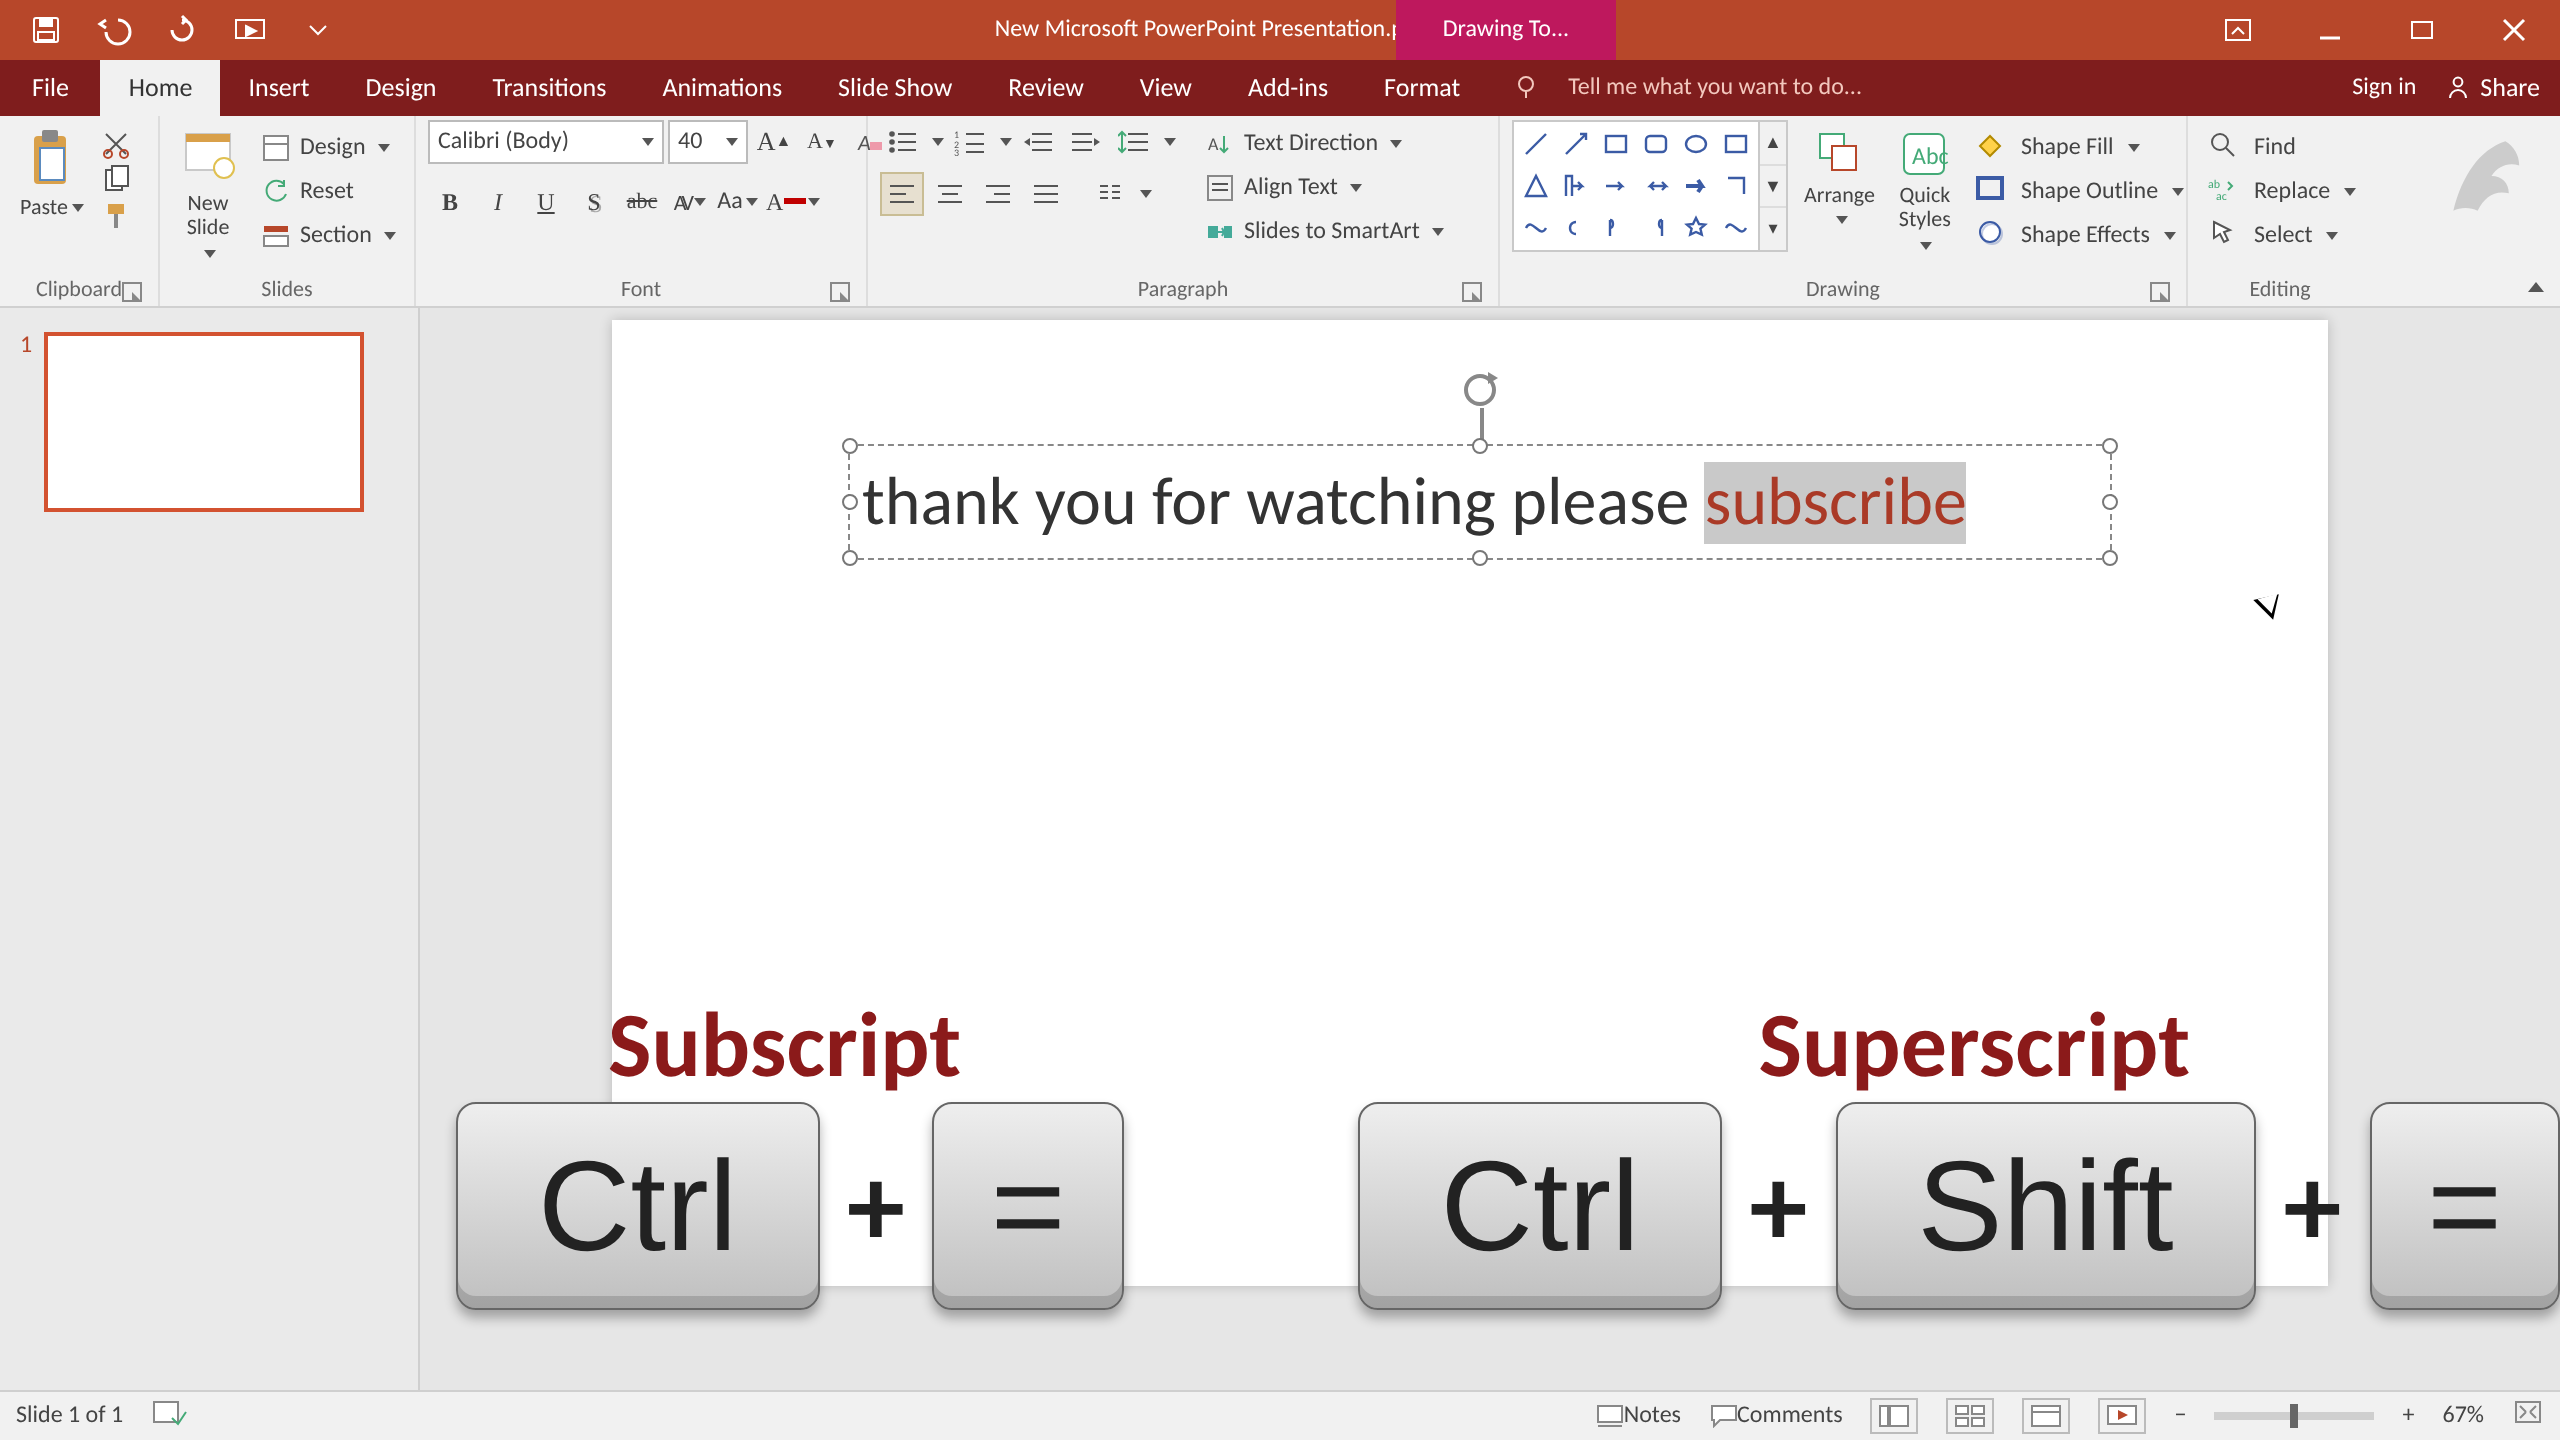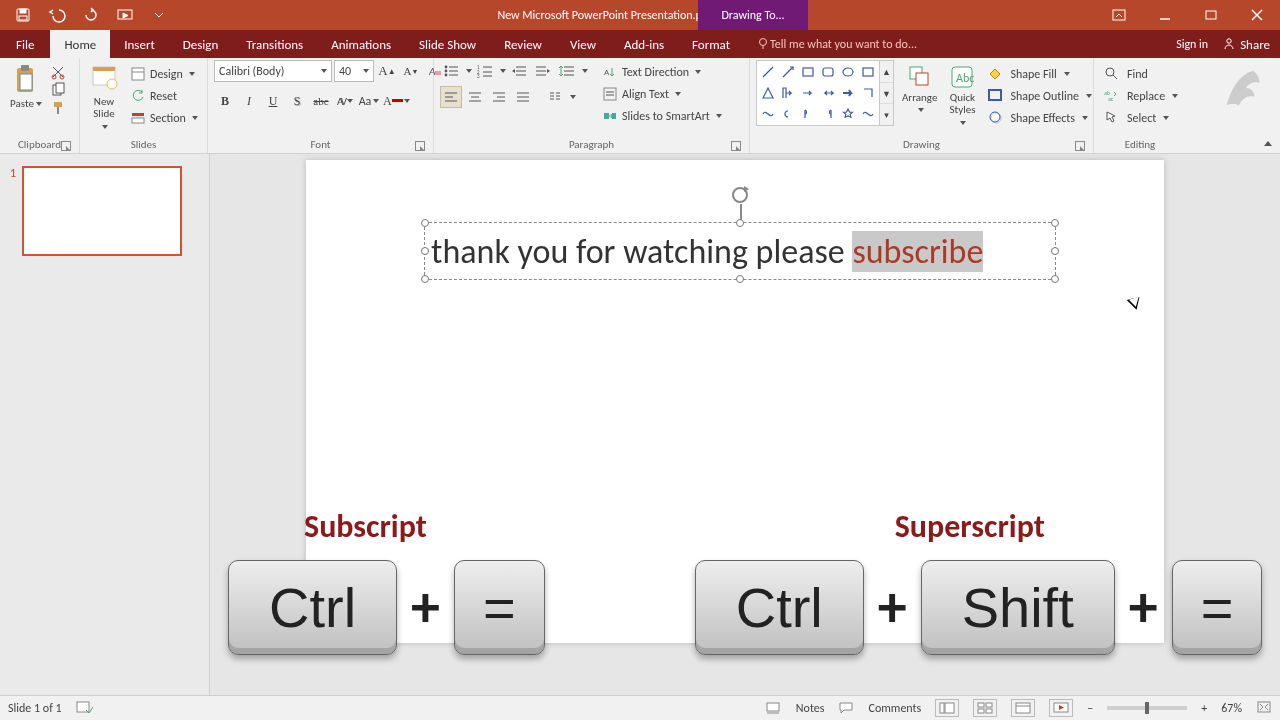--- a/index.html
+++ b/index.html
@@ -24,7 +24,7 @@
     left: 698px; top: 0;
     height: 30px;
     width: 110px;
-    background: #701a75;
+    background: #be185d;
     display: flex; align-items: center; justify-content: center;
   }
   .win-controls { margin-left: auto; display: flex; }

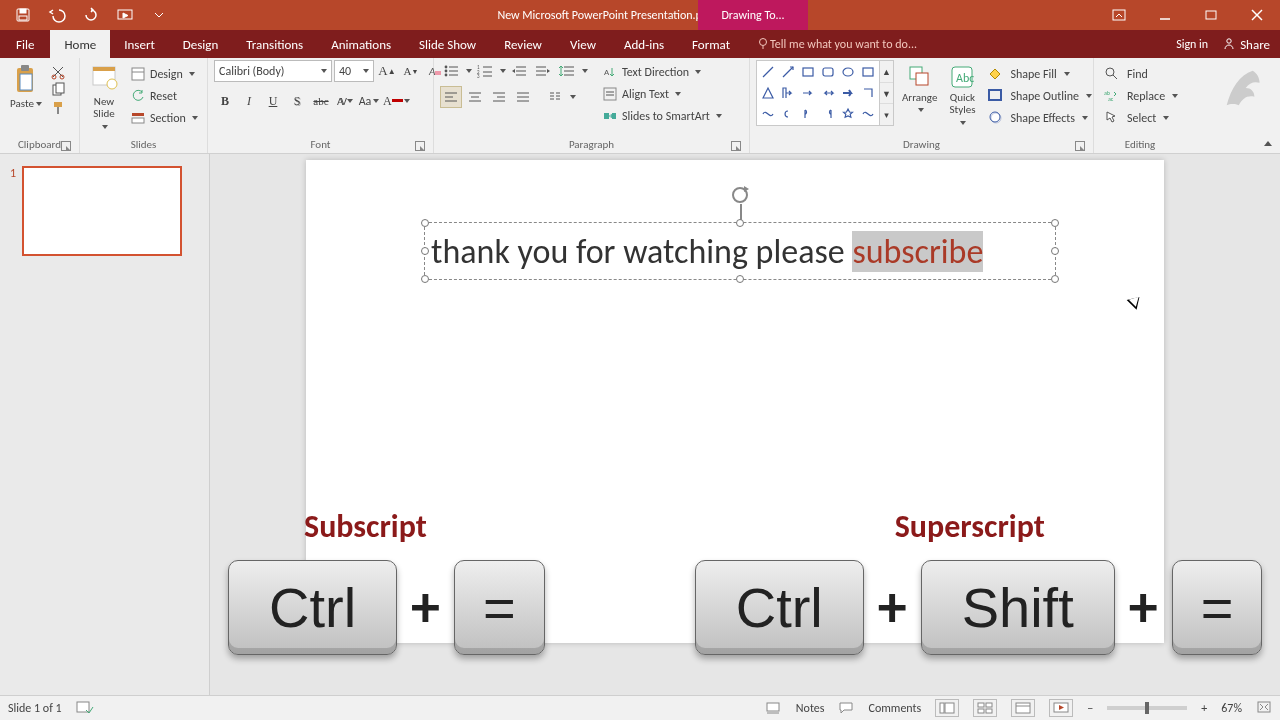--- a/index.html
+++ b/index.html
@@ -50,7 +50,7 @@
   }
   .tab.file { padding: 0 16px; }
   .tellme {
-    display: flex; align-items: center; gap: 0;
+    display: flex; align-items: center; gap: 14px;
     color: #f3c8be;
     padding-left: 12px;
     font-size: 12px;

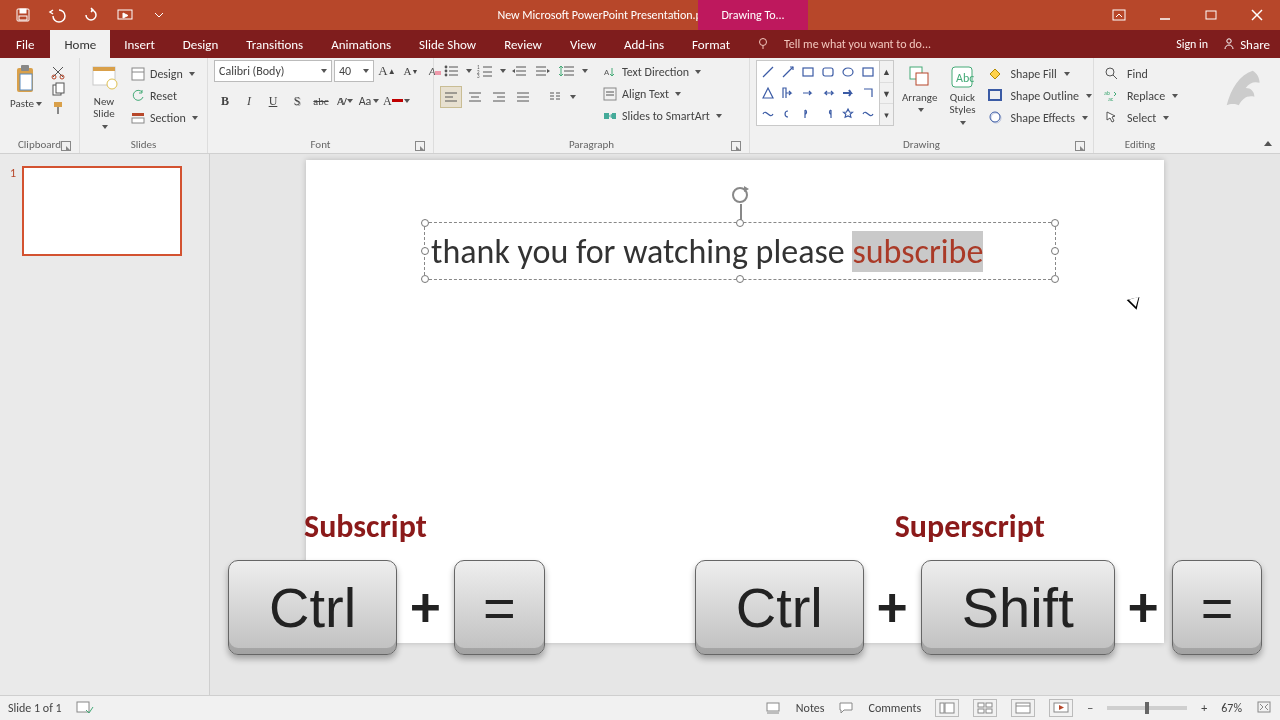--- a/index.html
+++ b/index.html
@@ -230,7 +230,7 @@
     pointer-events: none;
   }
   .col { display:flex; flex-direction:column; align-items:center; }
-  .hdr { font-size: 32px; font-weight: 700; color: #8b1a1a; margin-bottom: 14px; font-family: Calibri, sans-serif; text-align: right;}
+  .hdr { font-size: 46px; font-weight: 700; color: #8b1a1a; margin-bottom: 0; font-family: Calibri, sans-serif; text-align: right;}
   .keys { display:flex; align-items:center; gap: 14px; }
   .key {
     background: linear-gradient(#eee,#bfbfbf);

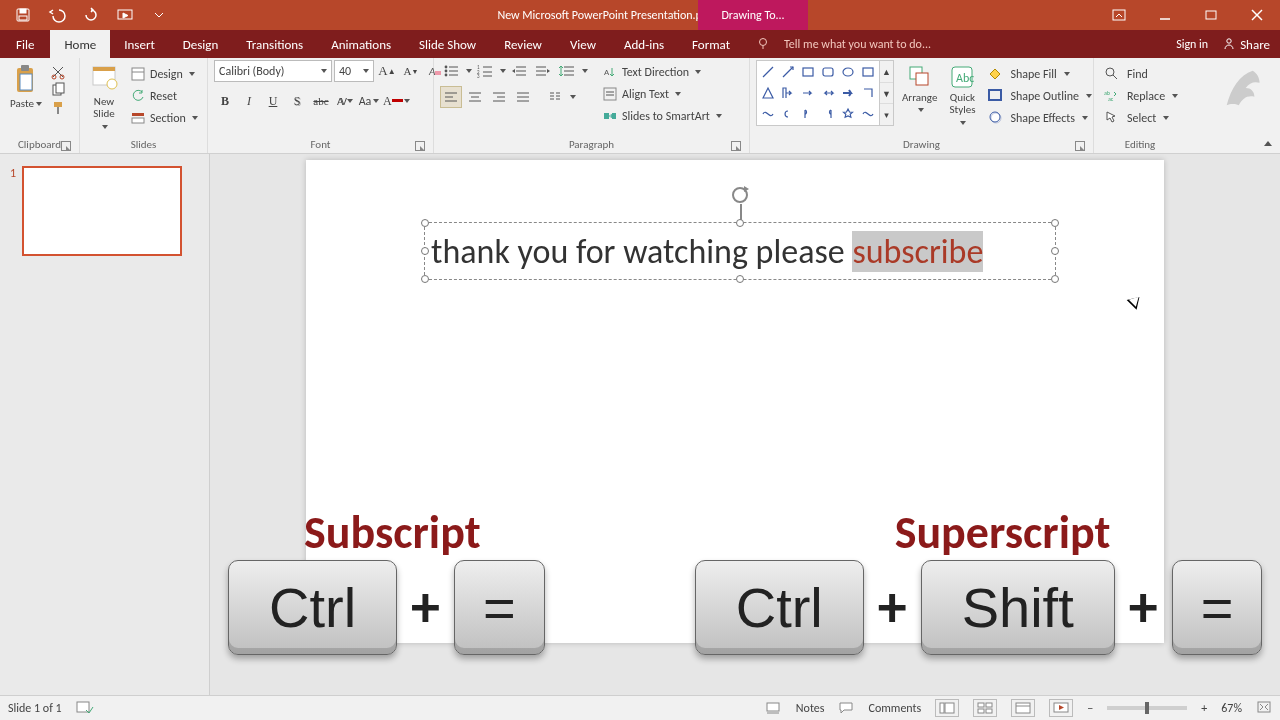--- a/index.html
+++ b/index.html
@@ -237,7 +237,7 @@
     border: 1px solid #666;
     border-radius: 10px;
     box-shadow: inset 0 -6px 0 rgba(0,0,0,.15), 0 4px 6px rgba(0,0,0,.3);
-    font-size: 56px;
+    font-size: 64px;
     font-family: Arial, sans-serif;
     color:#222;
     padding: 14px 28px;

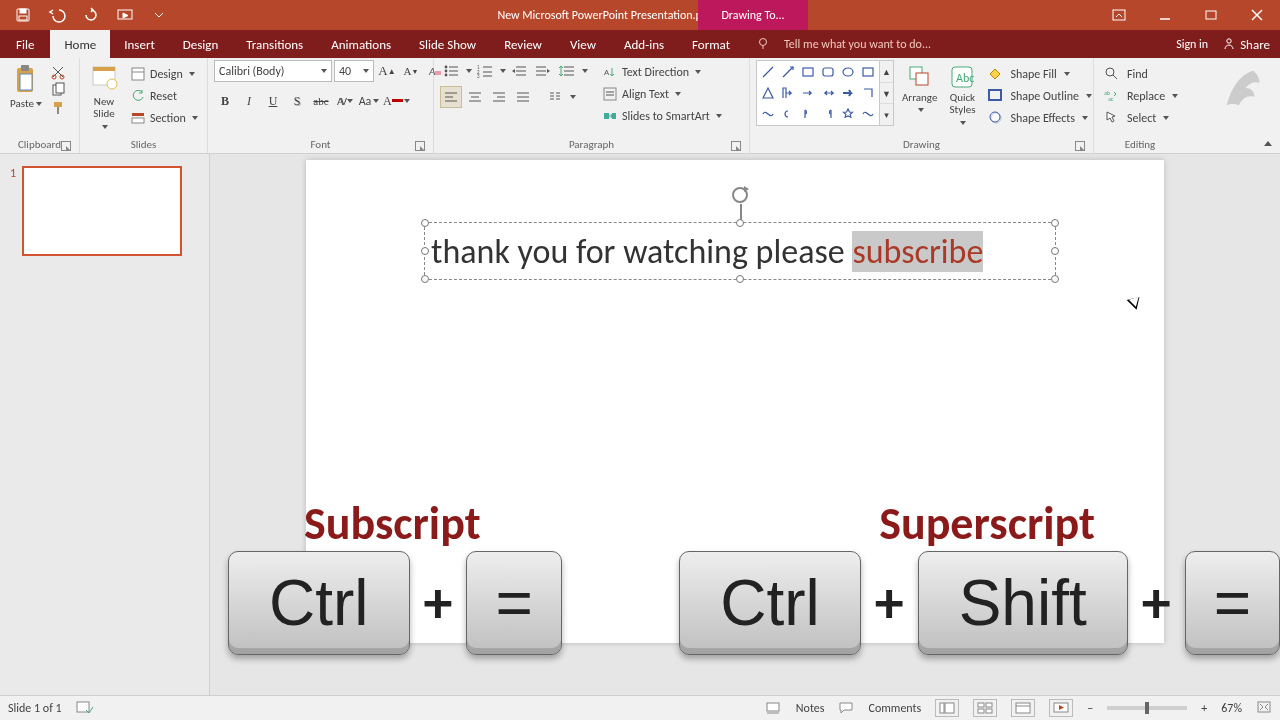--- a/index.html
+++ b/index.html
@@ -271,7 +271,7 @@
     gap: 14px;
   }
   .status-bar .spacer { flex:1; }
-  .sb-btn { display:flex; align-items:center; gap:16px; }
+  .sb-btn { display:flex; align-items:center; gap:0; }
   .view-btn { width:24px; height:18px; border:1px solid #bbb; display:flex; align-items:center; justify-content:center;}
   .zoom-track { width:80px; height:4px; background:#cfcfcf; position:relative;}
   .zoom-thumb { position:absolute; left:38px; top:-4px; width:4px; height:12px; background:#666;}

